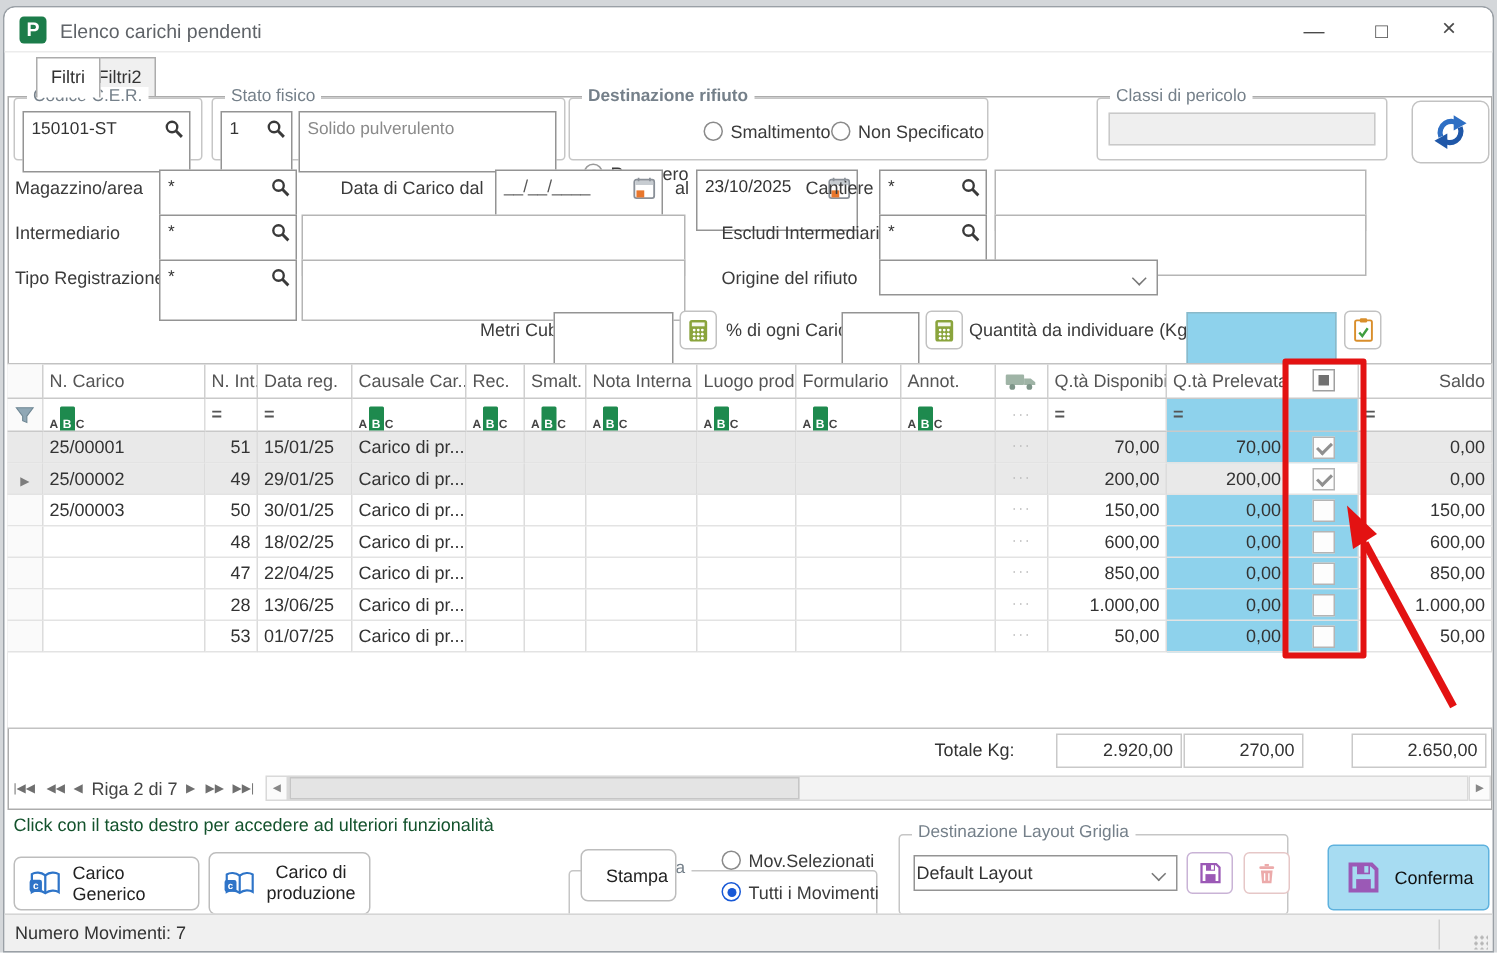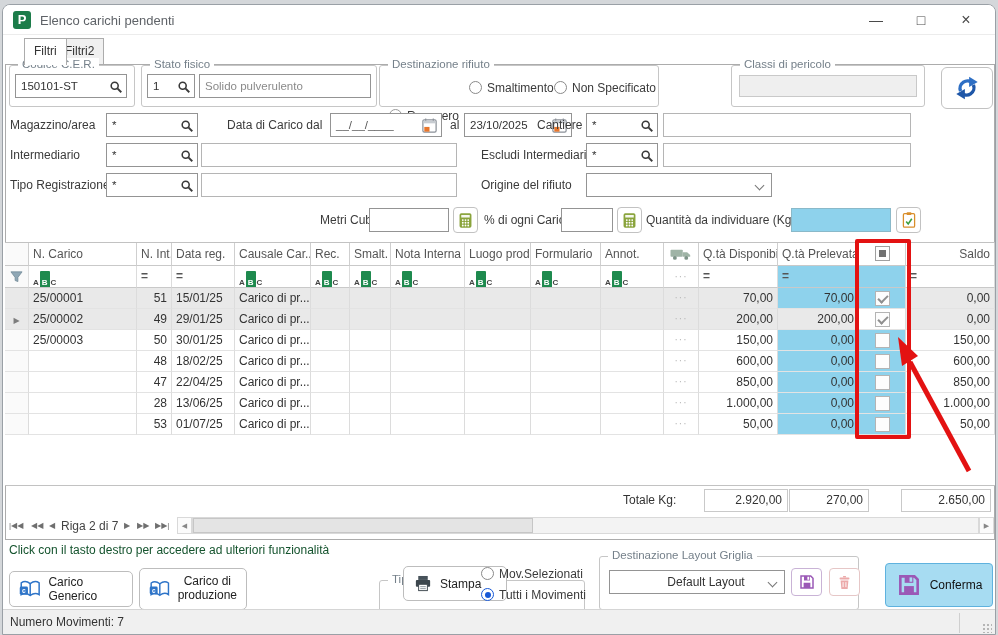--- a/index.html
+++ b/index.html
@@ -131,7 +131,7 @@
     <span>Solido pulverulento</span>
   </div>
 
-  <div class="gb" style="left:376px;top:60px;width:280px;height:42px;">
+  <div class="gb" style="left:376px;top:60px;width:280px;height:42px;font-weight:bold;">
     <div class="legend">Destinazione rifiuto</div>
   </div>
   <div class="lbl" style="left:386px;top:76px;margin-top:28px;"><span class="radio on-gray"></span><span>Recupero</span></div>

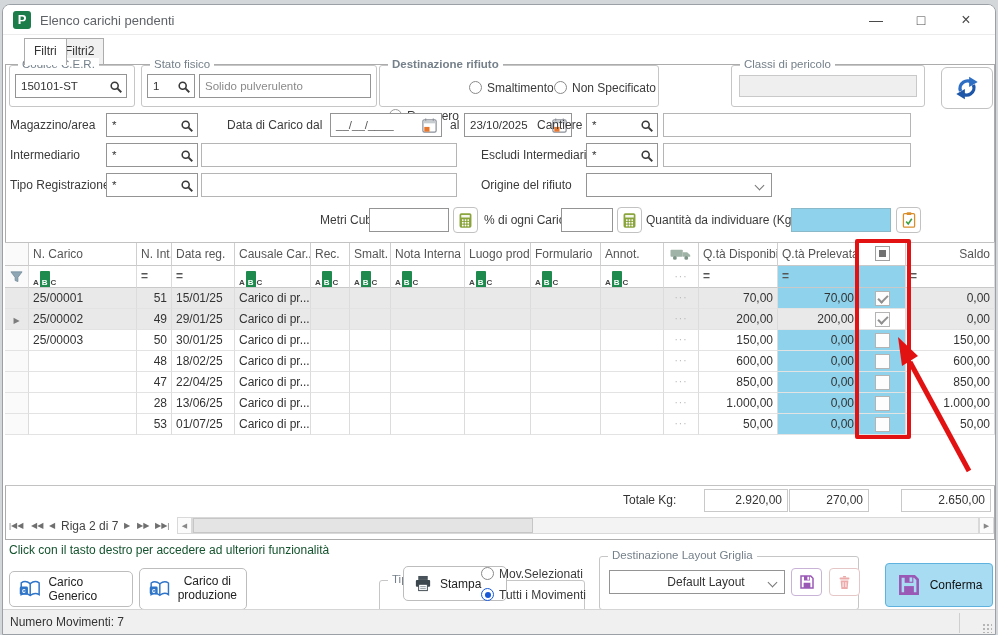--- a/index.html
+++ b/index.html
@@ -26,7 +26,7 @@
   .gb > .legend { position:absolute; top:-8px; left:8px; background:#fff; padding:0 4px; font-size:11.5px; color:#75808a; }
 
   .lbl { position:absolute; font-size:12px; color:#3b3b3b; white-space:nowrap; }
-  .field { position:absolute; height:24px; border:1px solid #949494; background:#fff; font-size:11.5px; color:#333;
+  .field { position:absolute; height:41px; border:1px solid #949494; background:#fff; font-size:11.5px; color:#333;
            line-height:22px; padding-left:5px; white-space:nowrap; overflow:hidden; }
   .field.disabled { background:#efefef; border-color:#c9c9c9; }
   .field .mag { position:absolute; right:3px; top:4px; }

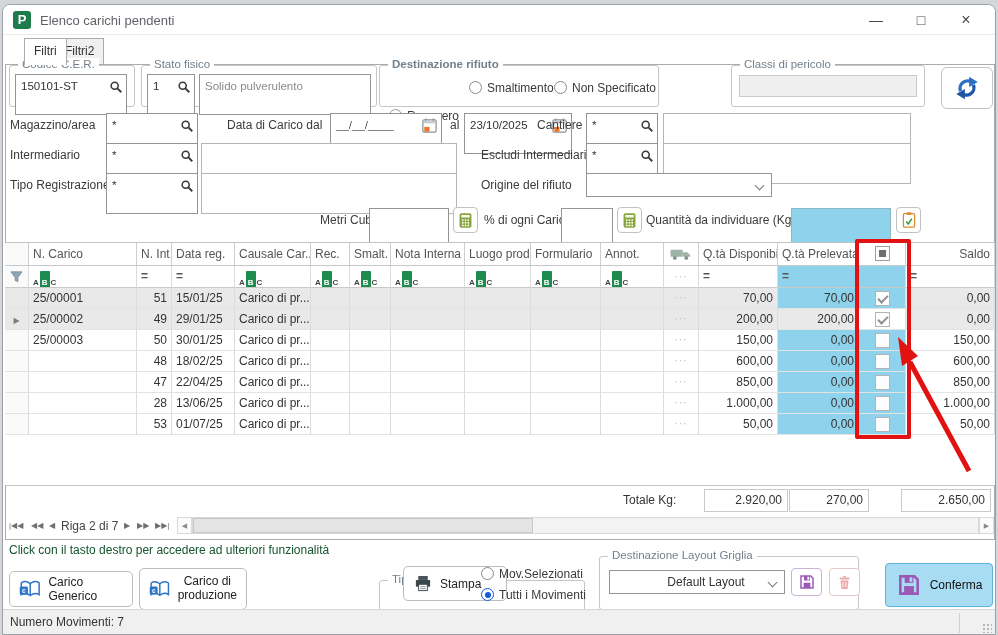--- a/index.html
+++ b/index.html
@@ -543,7 +543,7 @@
   <div class="gb" style="left:376px;top:551px;width:206px;height:54px;margin-top:24px;">
     <div class="legend">Tipo Stampa</div>
   </div>
-  <div class="btn" style="left:400px;top:561px;width:104px;height:35px;">
+  <div class="btn" style="left:384px;top:561px;width:64px;height:35px;justify-content:space-between;">
     <svg width="20" height="19" viewBox="0 0 24 24">
         <rect x="6" y="2.5" width="12" height="5" fill="#47525a"></rect>
         <rect x="3" y="7.5" width="18" height="8.5" rx="1.2" fill="#3c464d"></rect>

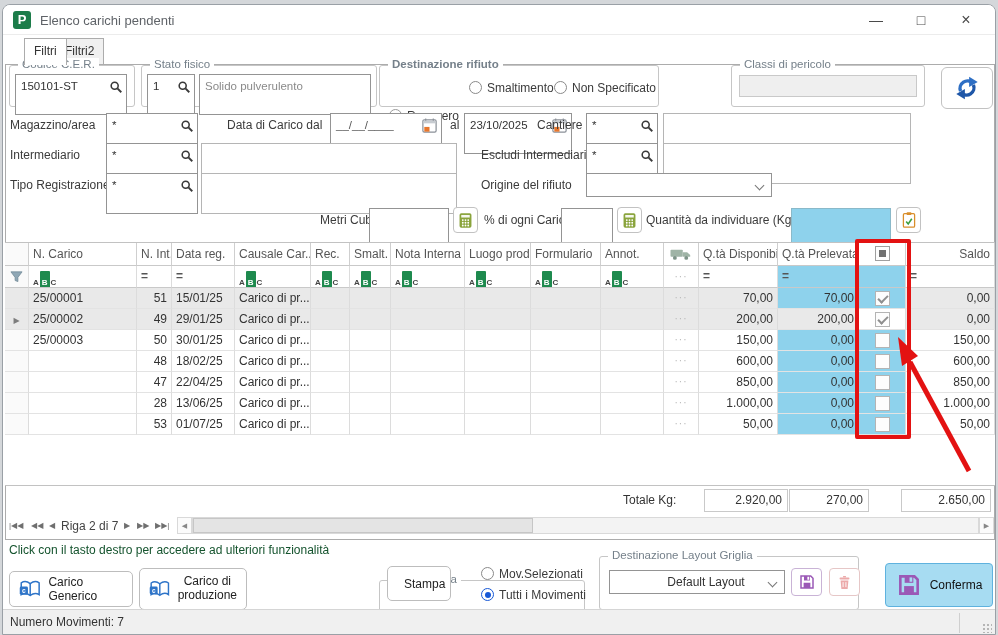--- a/index.html
+++ b/index.html
@@ -559,7 +559,7 @@
   <div class="gb" style="left:596px;top:551px;width:260px;height:54px;">
     <div class="legend">Destinazione Layout Griglia</div>
   </div>
-  <div class="dd" style="left:606px;top:565px;width:176px;line-height:22px;padding-left:18px;font-size:12px;text-align:center;">
+  <div class="dd" style="left:606px;top:565px;width:176px;line-height:22px;padding-left:1px;font-size:12px;">
     <span>Default Layout</span>
     <span class="chev"></span>
   </div>

